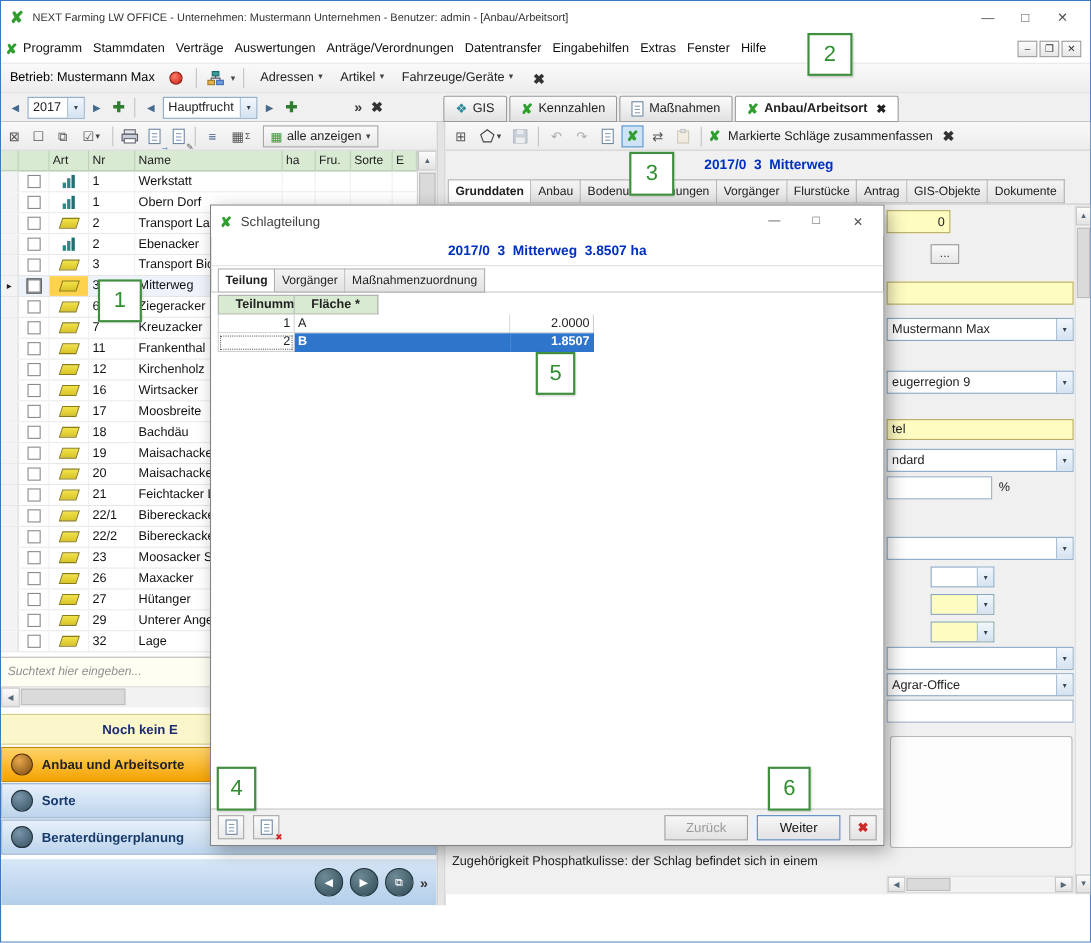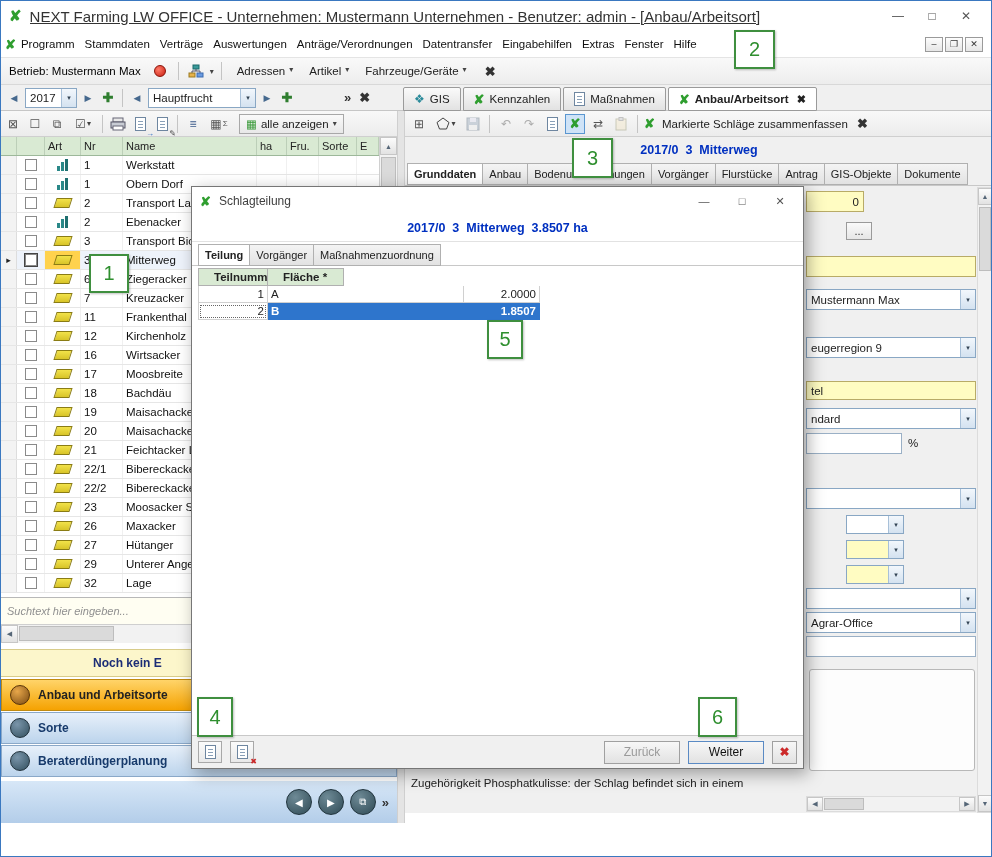--- a/index.html
+++ b/index.html
@@ -13,7 +13,7 @@
   .titlebar{left:0;top:0;width:100%;height:30px;background:#fff;display:flex;align-items:center;padding:0 8px;gap:8px;}
   .xlogo{color:#2f9e2f;font-weight:bold;font-size:13px;}
   .xlogo.big{font-size:15px;}
-  .title-text{font-size:15px;color:#333;flex:1;white-space:nowrap;overflow:hidden;text-decoration:underline;}
+  .title-text{font-size:10px;color:#333;flex:1;white-space:nowrap;overflow:hidden;}
   .win-controls{display:flex;}
   .wbtn{width:34px;height:24px;display:flex;align-items:center;justify-content:center;color:#555;font-size:12px;}
 

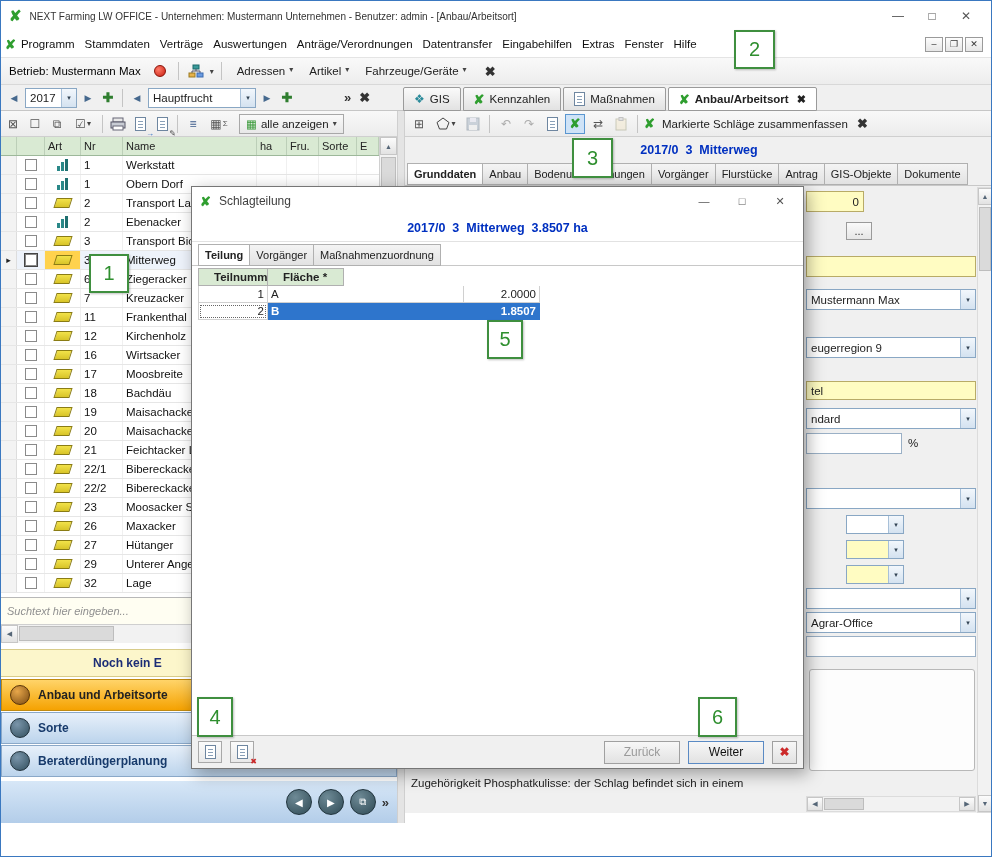--- a/index.html
+++ b/index.html
@@ -42,7 +42,7 @@
   .combo{position:relative;background:#fff;border:1px solid #89a7c4;display:flex;align-items:center;font-size:11.5px;padding:0 18px 0 4px;overflow:hidden;white-space:nowrap;}
   .arr{position:absolute;right:0;top:0;bottom:0;width:15px;background:linear-gradient(#f2f7fc,#d4e2f0);border-left:1px solid #a8c0d8;display:flex;align-items:center;justify-content:center;font-size:7px;color:#345;}
   #year-combo{width:52px;height:20px;}
-  #frucht-combo{width:108px;height:20px;}
+  #frucht-combo{width:86px;height:20px;}
   .gap40{width:44px;}
 
   

